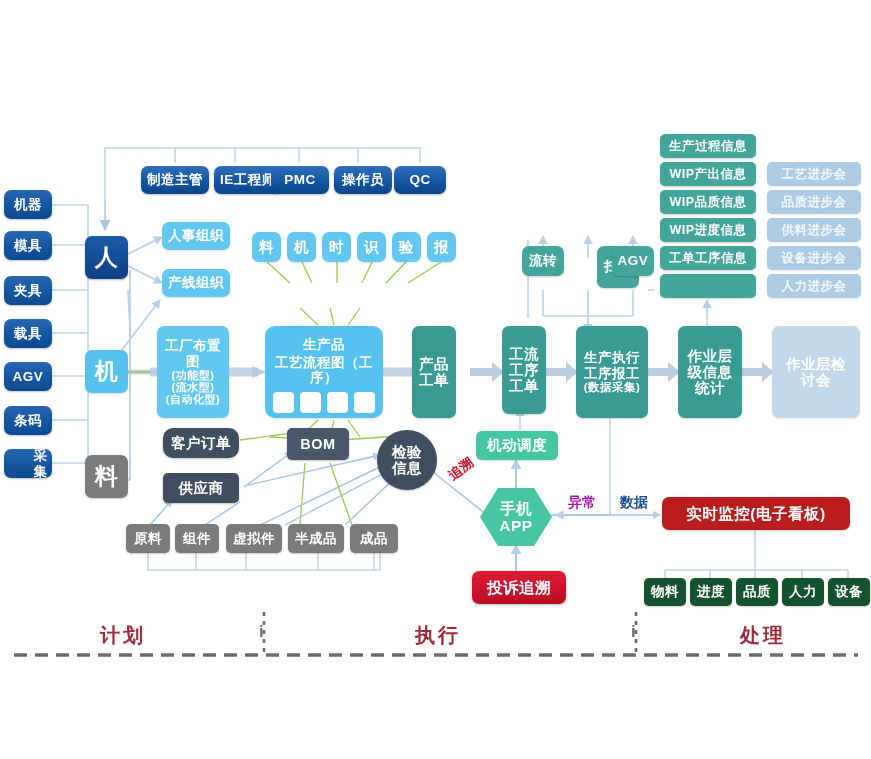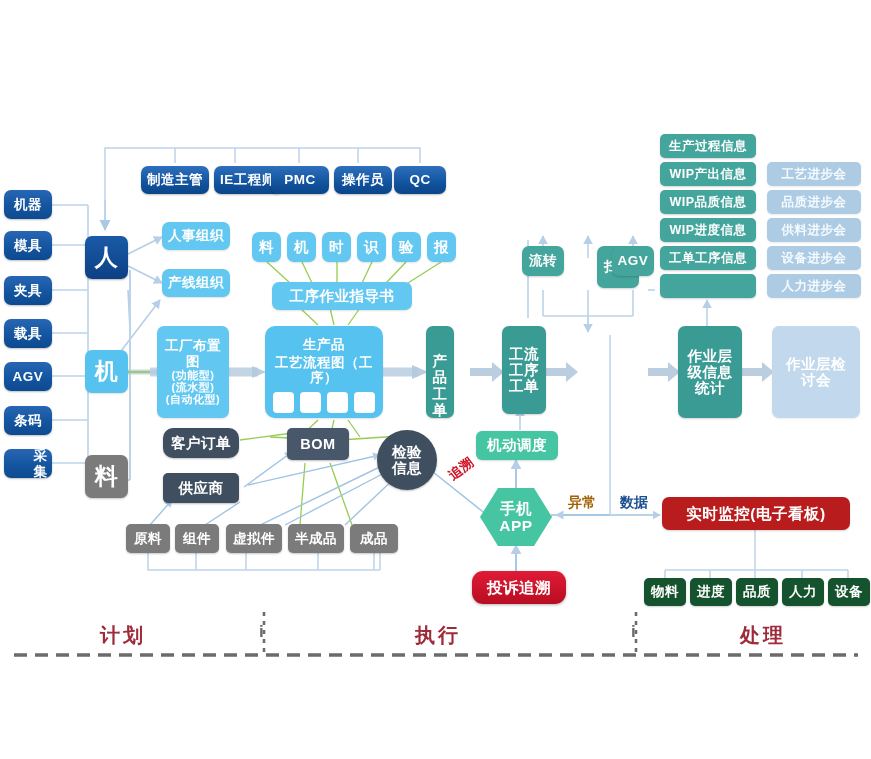--- a/index.html
+++ b/index.html
@@ -290,9 +290,6 @@
     <span>报</span>
   </div>
 
-  <div class="node sky2 f14" style="left:272px;top:282px;width:140px;height:28px;">
-    <span>工序作业指导书</span>
-  </div>
 
   <div class="node sky stack" style="left:265px;top:326px;width:118px;height:92px;border-radius:10px;padding-top:6px;">
     <span class="f13" style="margin-bottom:3px;">生产品</span>

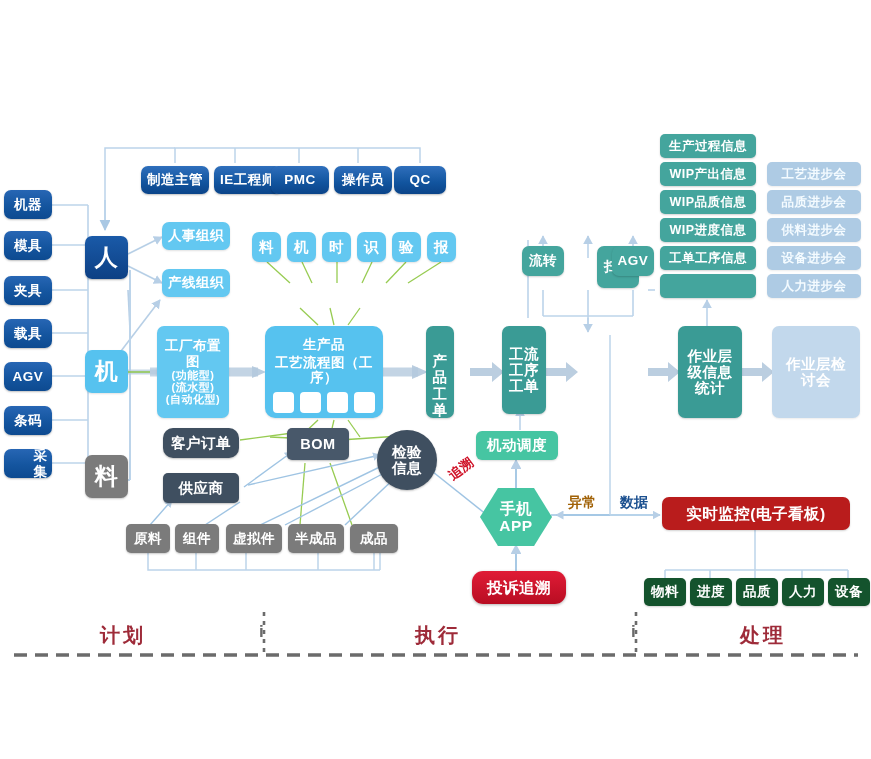--- a/index.html
+++ b/index.html
@@ -302,7 +302,7 @@
     </span>
   </div>
 
-  <div class="node teal stack f14" style="left:426px;top:326px;width:28px;height:92px;justify-content:flex-end;">
+  <div class="node teal stack f14" style="left:412px;top:326px;width:44px;height:92px;">
     <span>产品</span>
     <span>工单</span>
   </div>

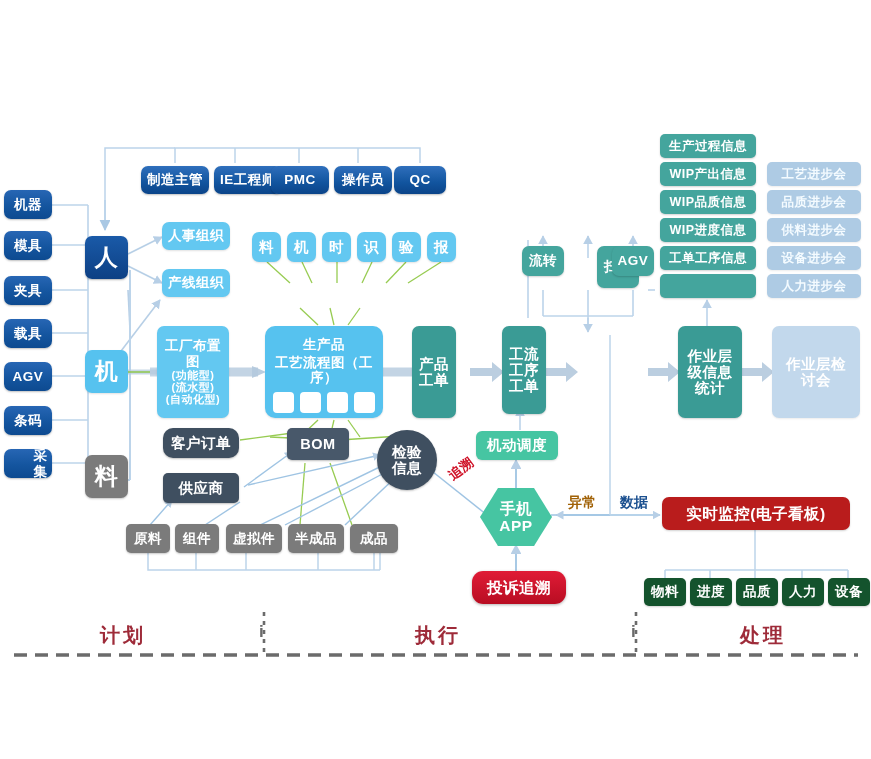--- a/index.html
+++ b/index.html
@@ -313,6 +313,11 @@
     <span>工单</span>
   </div>
 
+  <div class="node teal stack" style="left:576px;top:326px;width:72px;height:92px;">
+    <span class="f13">生产执行</span>
+    <span class="f13">工序报工</span>
+    <span class="f11">(数据采集)</span>
+  </div>
 
   <div class="node teal stack f14" style="left:678px;top:326px;width:64px;height:92px;">
     <span>作业层</span>

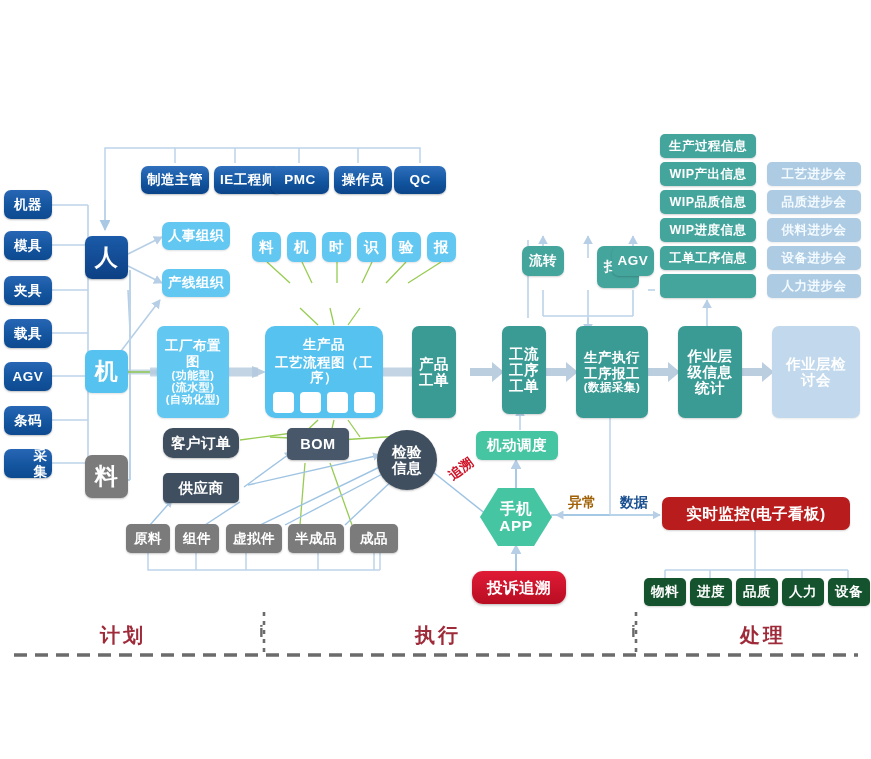--- a/index.html
+++ b/index.html
@@ -422,7 +422,7 @@
               font-size:13.5px;transform:rotate(-37deg);transform-origin:left top;">
     <span>追溯</span>
   </div>
-  <div style="position:absolute;left:568px;top:494px;color:#a16207;font-weight:bold;font-size:14px;">
+  <div style="position:absolute;left:568px;top:494px;color:#a21caf;font-weight:bold;font-size:14px;">
     <span>异常</span>
   </div>
   <div style="position:absolute;left:620px;top:494px;color:#1a4f8f;font-weight:bold;font-size:14px;">

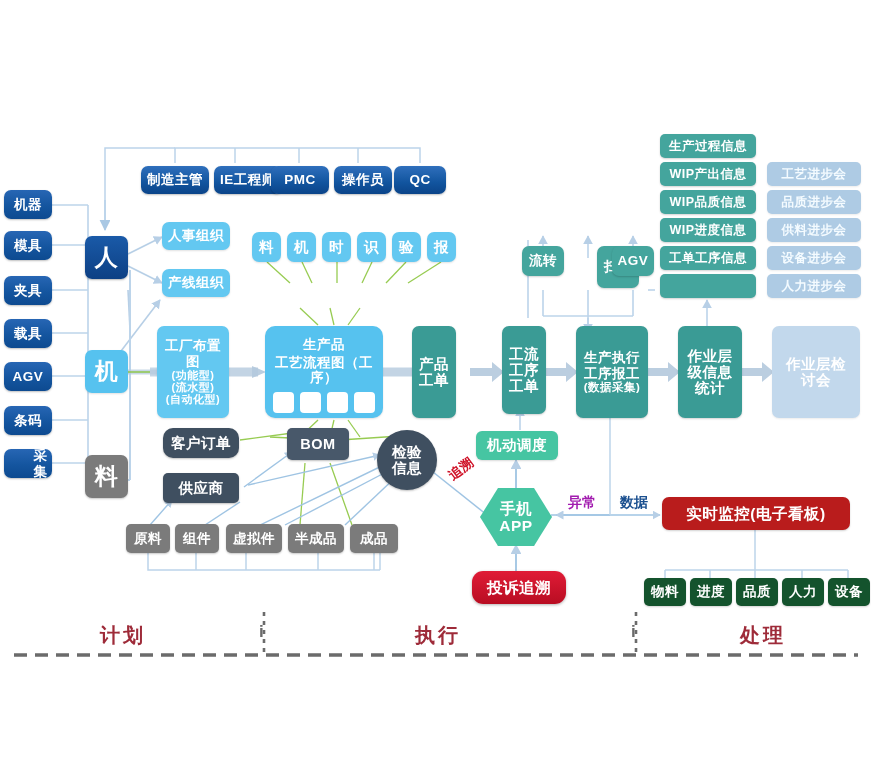--- a/index.html
+++ b/index.html
@@ -31,7 +31,7 @@
   .steel{background:#b91c1c;box-shadow:0 1px 2px rgba(0,0,0,.18);}
   .steel2{background:#14532d;box-shadow:0 1px 2px rgba(0,0,0,.18);}
   .red{background:linear-gradient(180deg,#e01b36 0%,#b80d22 100%);
-       box-shadow:0 1px 3px rgba(0,0,0,.3);border-radius:11px;}
+       box-shadow:0 1px 3px rgba(0,0,0,.3);}
 
   .circle{border-radius:50%;}
   .hex{clip-path:polygon(25% 0,75% 0,100% 50%,75% 100%,25% 100%,0 50%);border-radius:0;} .f11{font-size:11.5px;} .f12{font-size:12.5px;}

